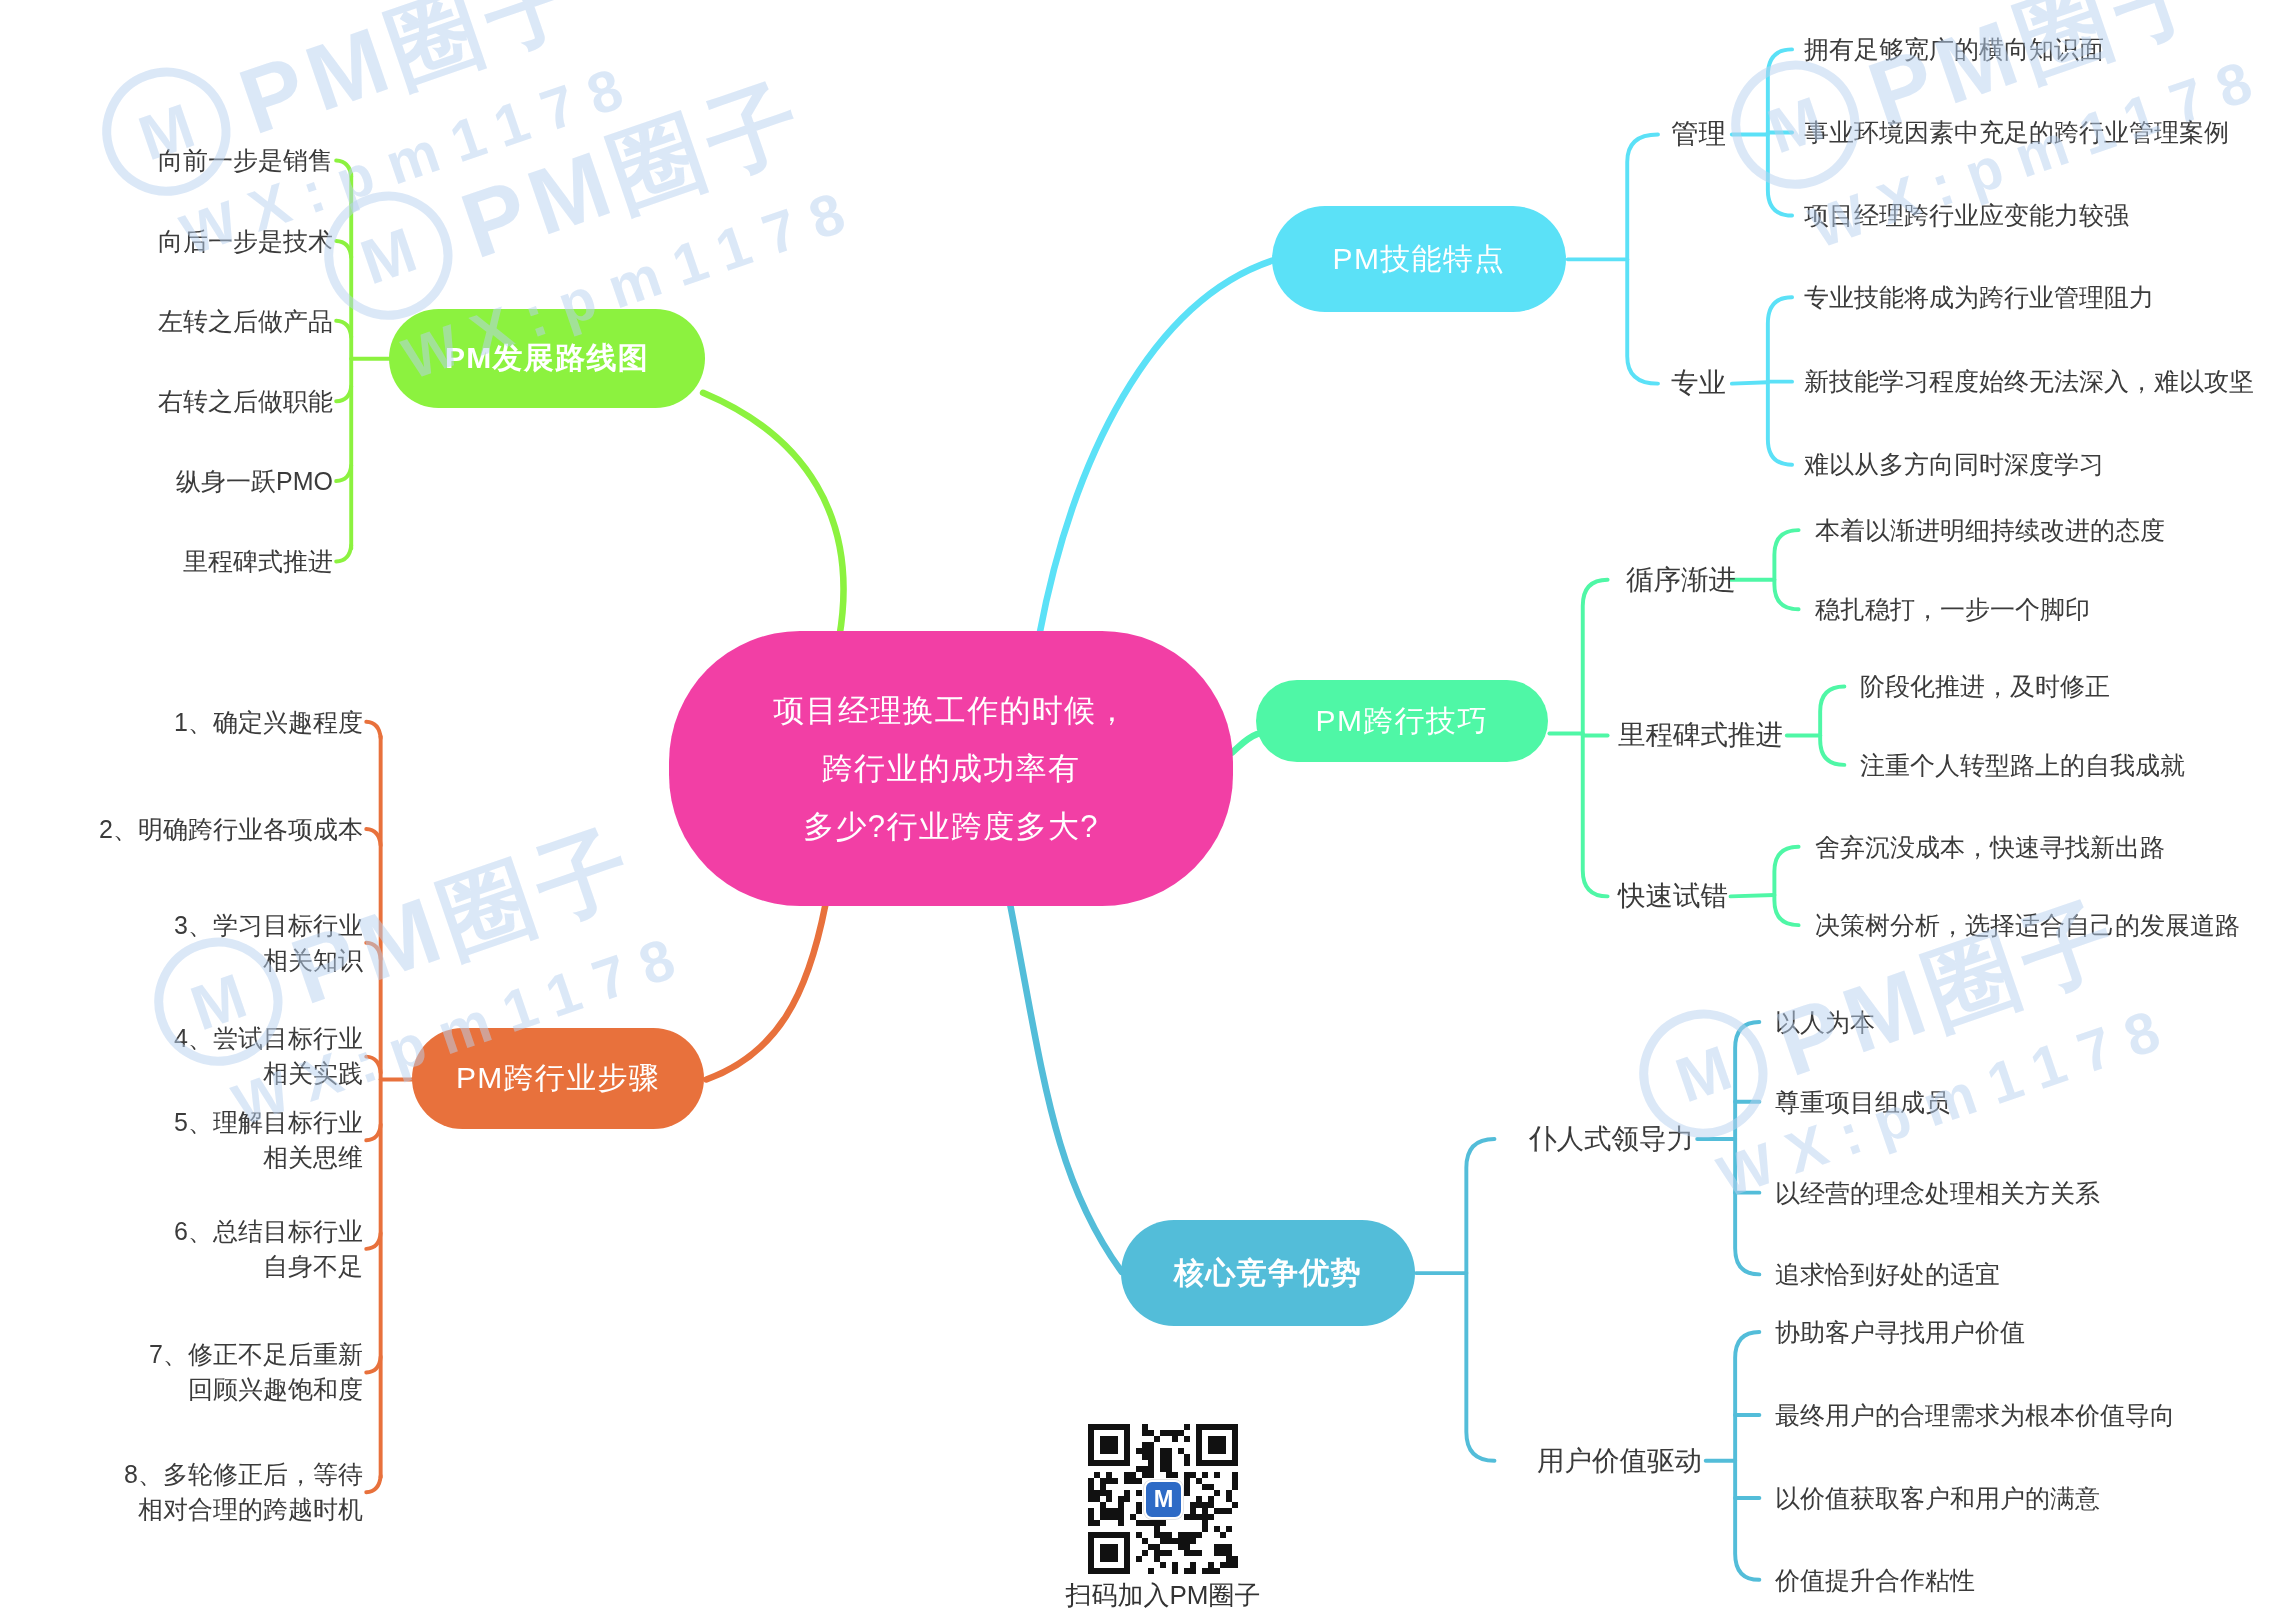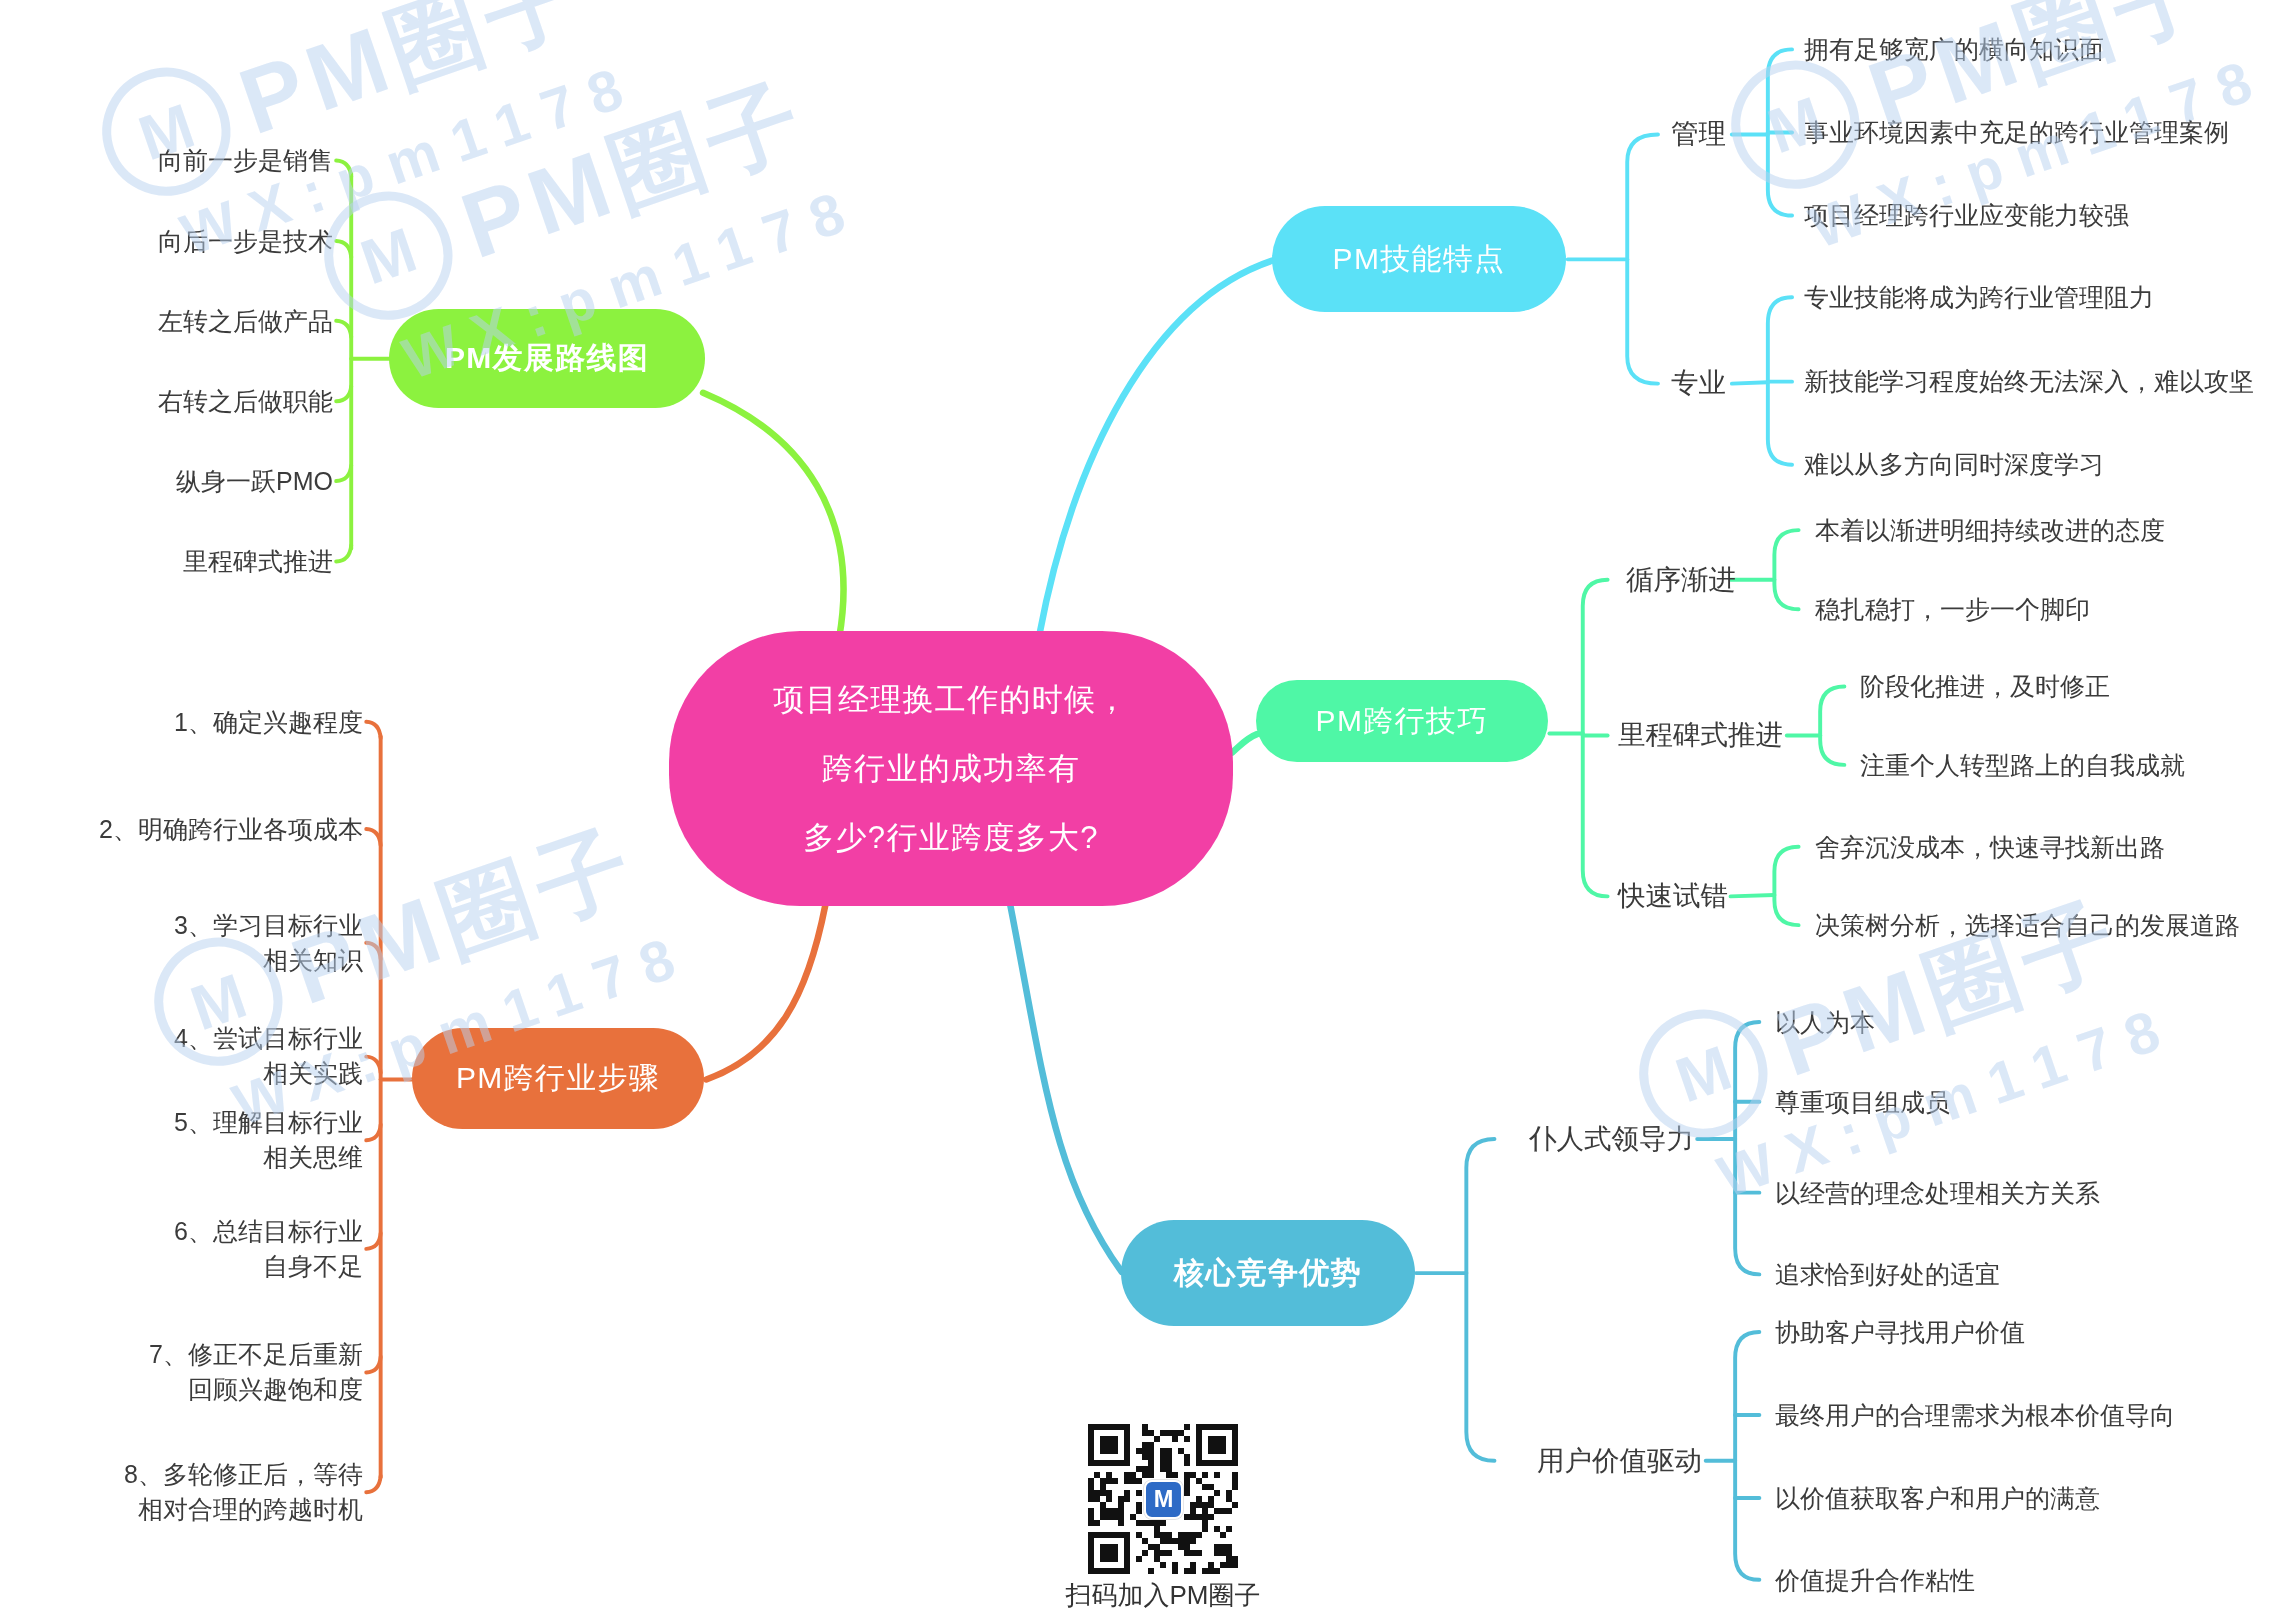--- a/index.html
+++ b/index.html
@@ -112,7 +112,7 @@
     </g>
   </svg>
 
-  <div id="central" class="pill" style="background: rgb(242, 63, 165); gap: 11px;">
+  <div id="central" class="pill" style="background: rgb(242, 63, 165);">
     <div>项目经理换工作的时候，</div>
     <div>跨行业的成功率有</div>
     <div>多少?行业跨度多大?</div>

